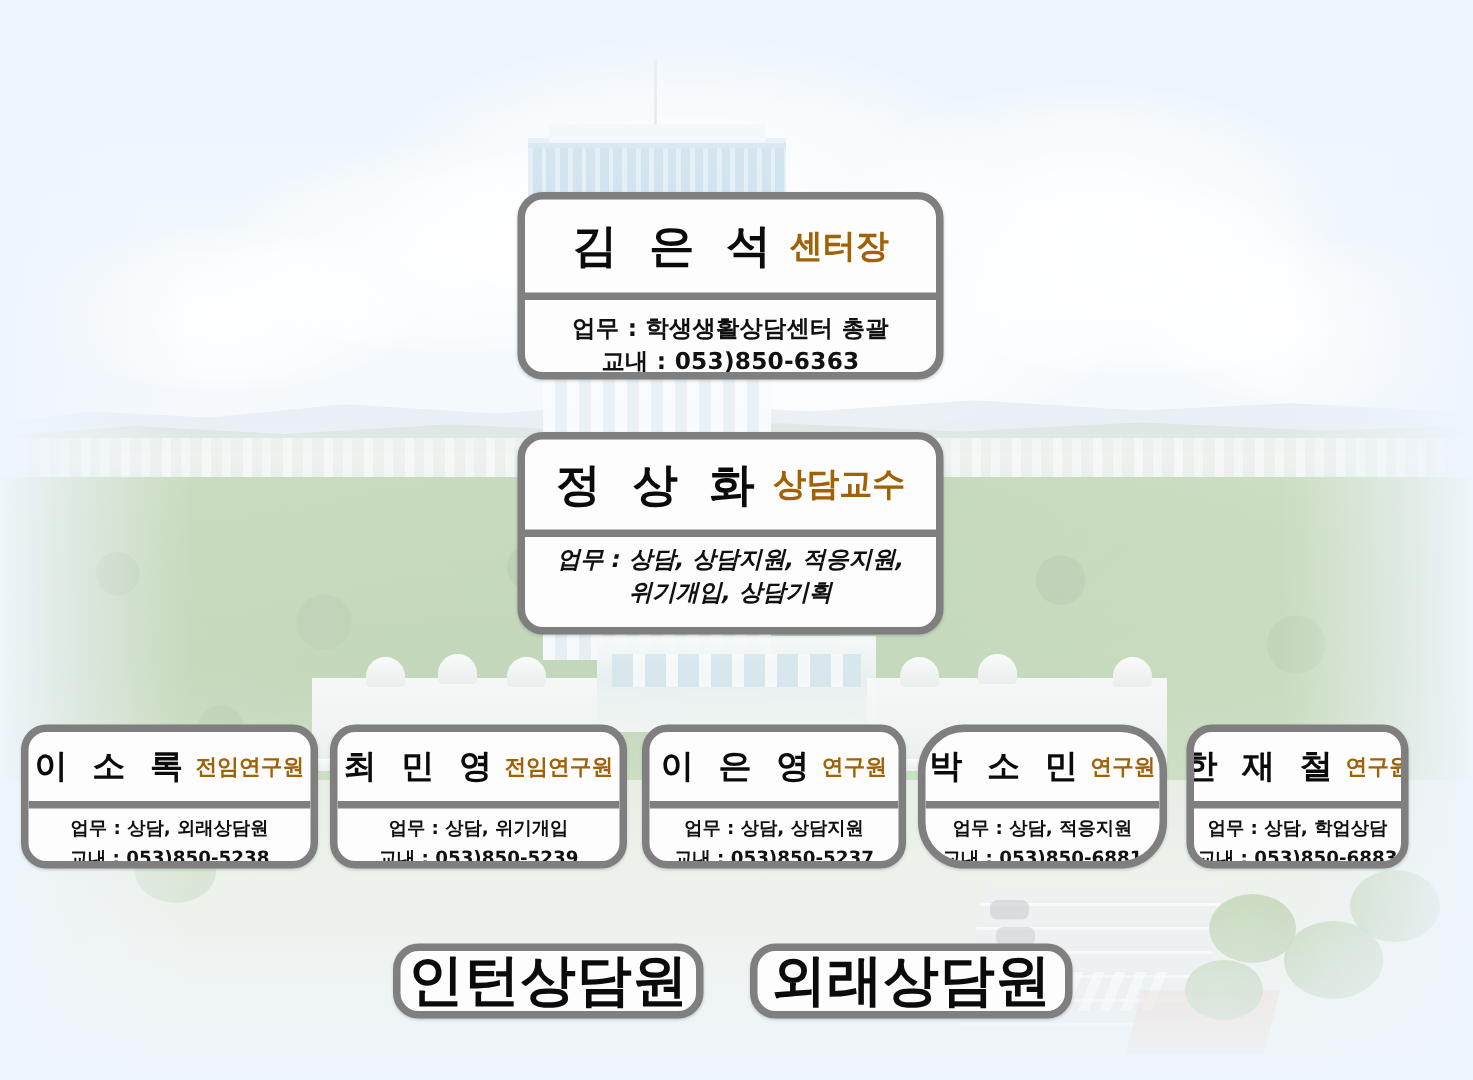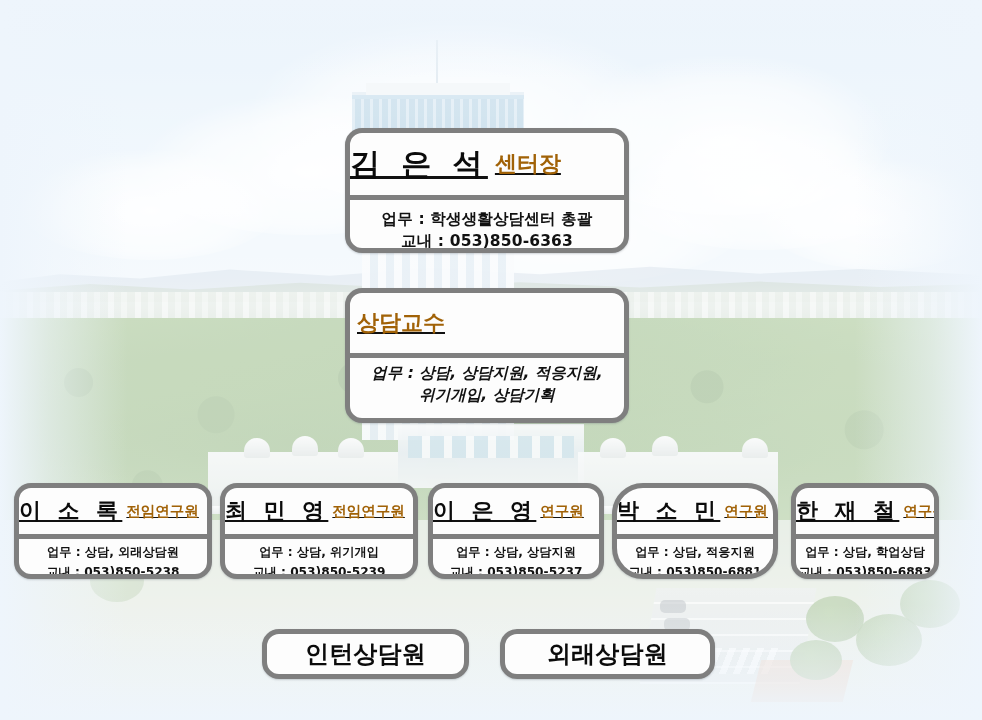--- a/index.html
+++ b/index.html
@@ -231,9 +231,9 @@
   .node-head {
     display: flex;
     align-items: center;
+    justify-content: center;
     white-space: nowrap;
     color: #111;
-    text-decoration: underline;
   }
   .node-name {
     font-weight: 700;

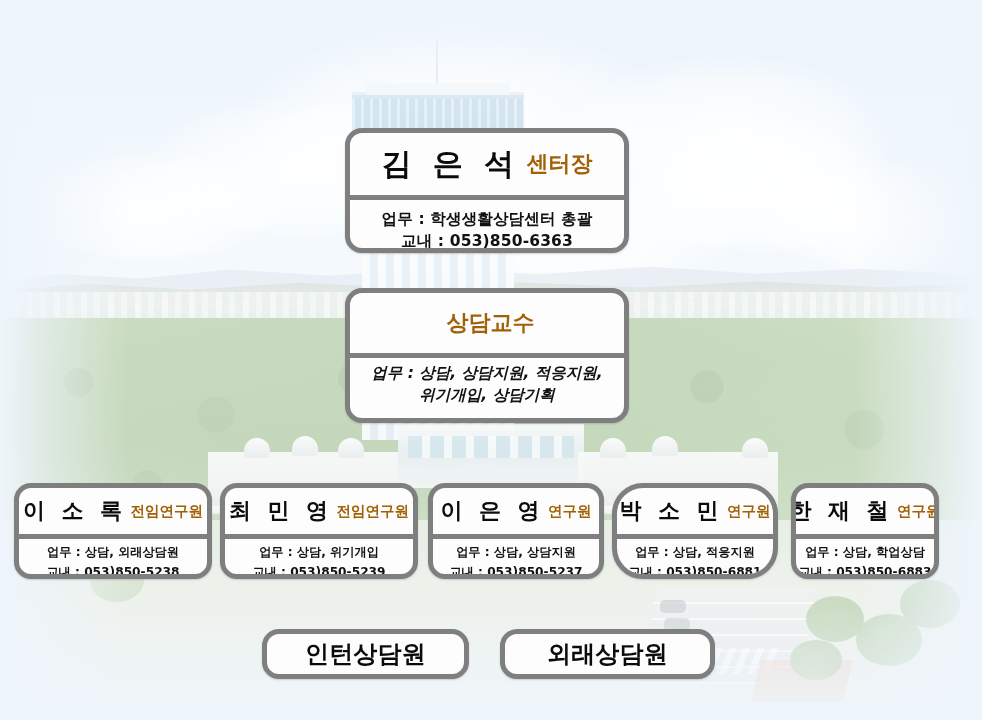--- a/index.html
+++ b/index.html
@@ -376,6 +376,7 @@
 
   <div class="node" id="node-professor">
     <div class="node-head">
+      <span class="node-name">정 상 화</span>
       <span class="node-title">상담교수</span>
     </div>
     <div class="divider"></div>

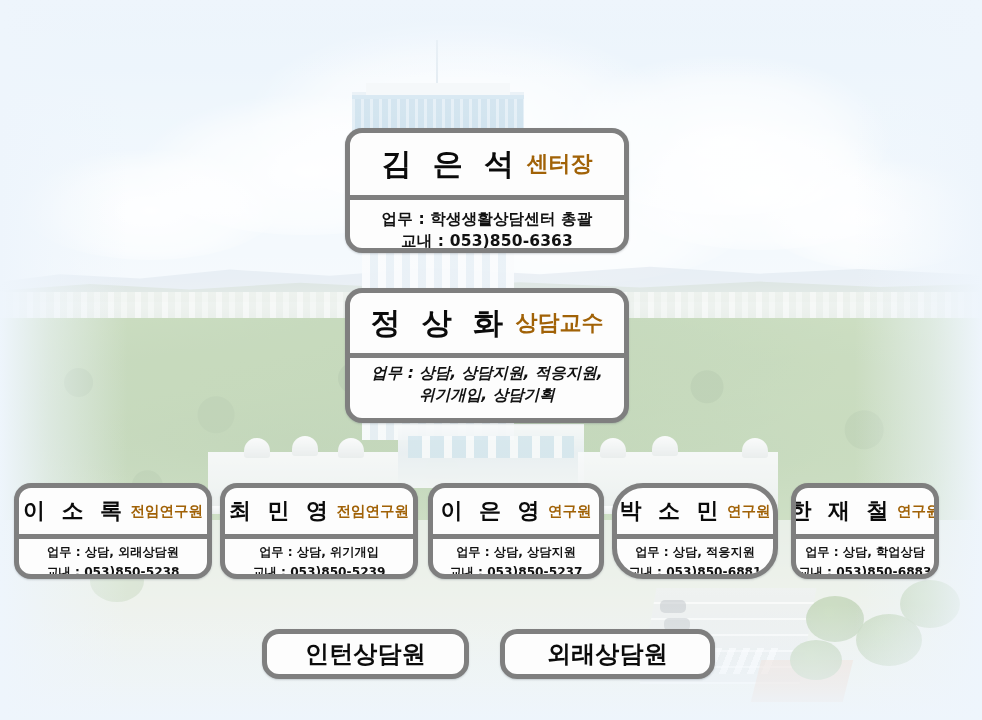--- a/index.html
+++ b/index.html
@@ -300,7 +300,7 @@
     display: flex; align-items: center; justify-content: center;
   }
   .node.plain .node-name {
-    font-size: 24px; font-weight: 700; letter-spacing: .01em;
+    font-size: 37px; font-weight: 700; letter-spacing: .01em;
   }
   #node-intern   { left: 262px; width: 207px; }
   #node-external { left: 500px; width: 215px; }

